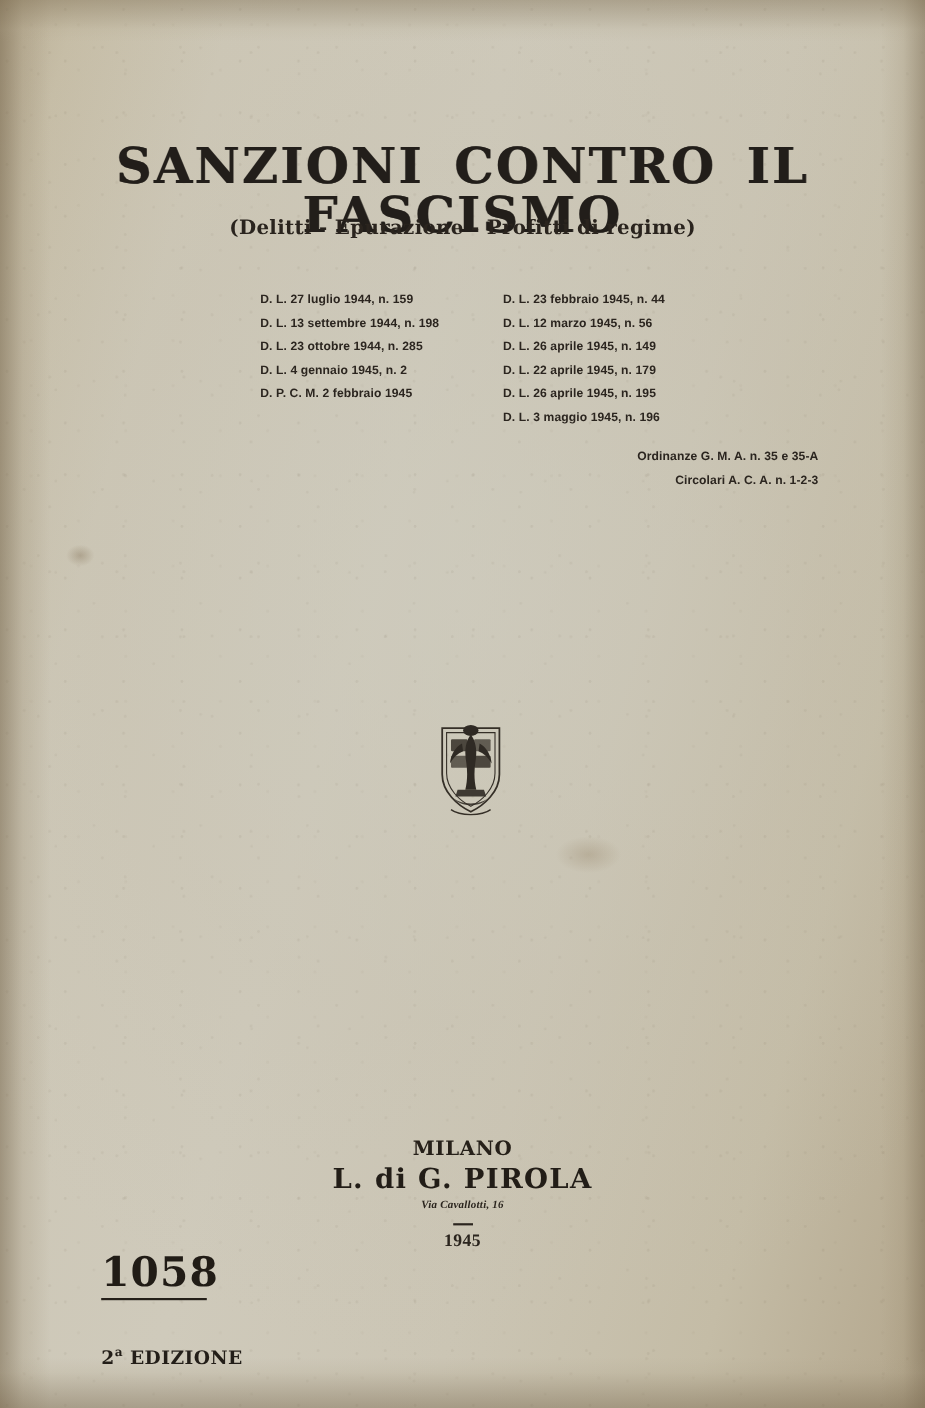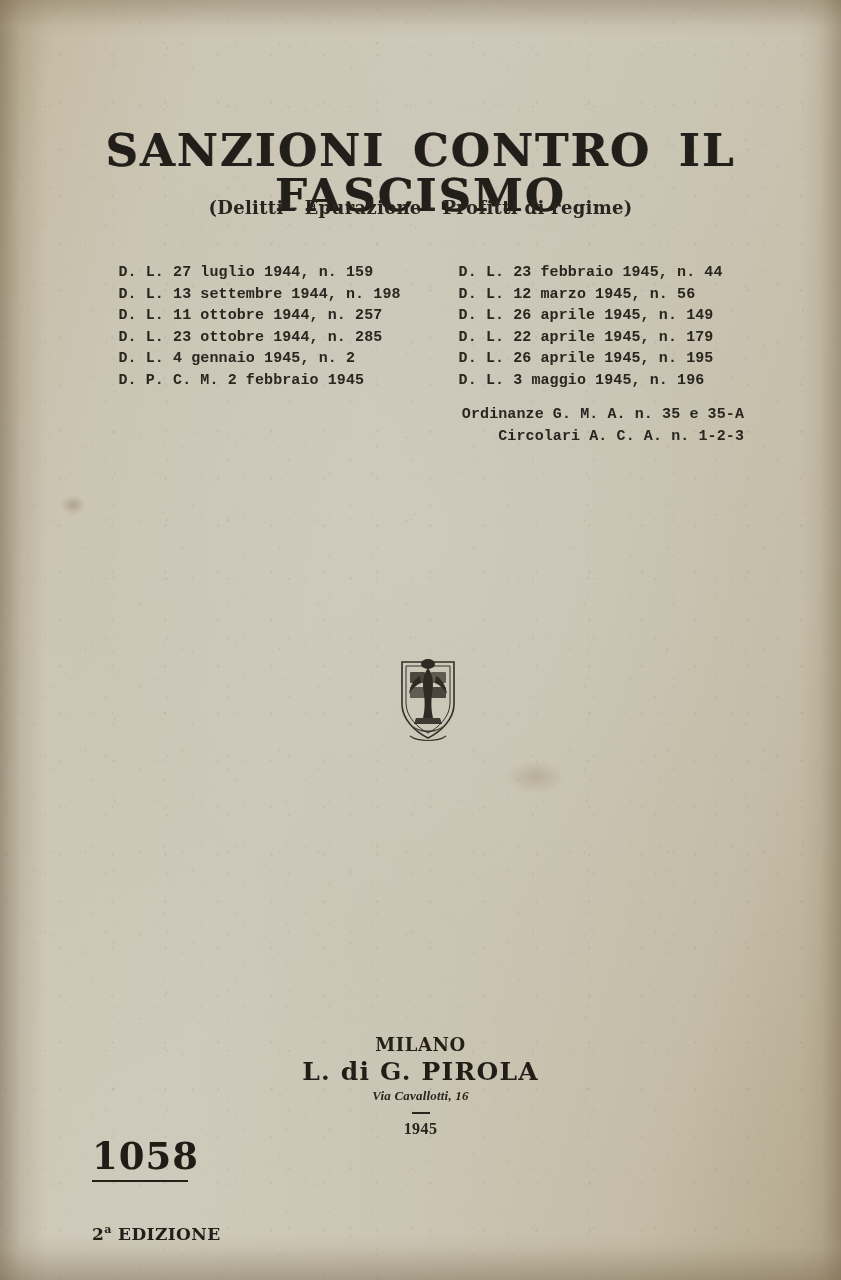--- a/index.html
+++ b/index.html
@@ -123,9 +123,9 @@
     display: block;
   }
   .dec-line {
-    font-family: Liberation Mono, monospace;
-    font-weight: 700;
-    font-size: 15px;
+    font-family: Liberation Sans, sans-serif;
+    font-weight: 700;
+    font-size: 11px;
     color: #2b251f;
     line-height: 21.5px;
     white-space: nowrap;

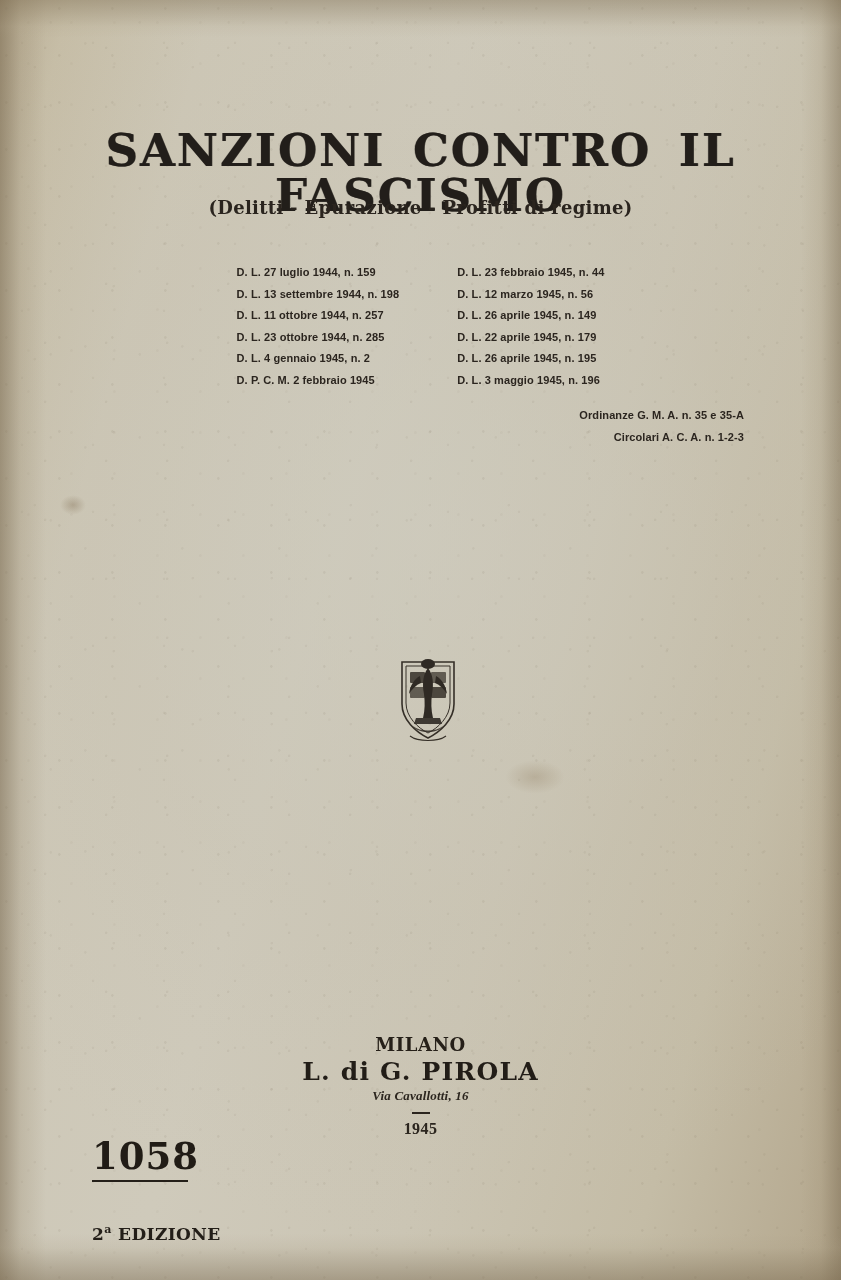--- a/index.html
+++ b/index.html
@@ -264,7 +264,6 @@
       <div class="dec-col left">
         <div class="dec-line">D. L. 27 luglio 1944, n. 159</div>
         <div class="dec-line">D. L. 13 settembre 1944, n. 198</div>
-        <div class="dec-line">D. L. 11 ottobre 1944, n. 257</div>
         <div class="dec-line">D. L. 23 ottobre 1944, n. 285</div>
         <div class="dec-line">D. L. 4 gennaio 1945, n. 2</div>
         <div class="dec-line">D. P. C. M. 2 febbraio 1945</div>

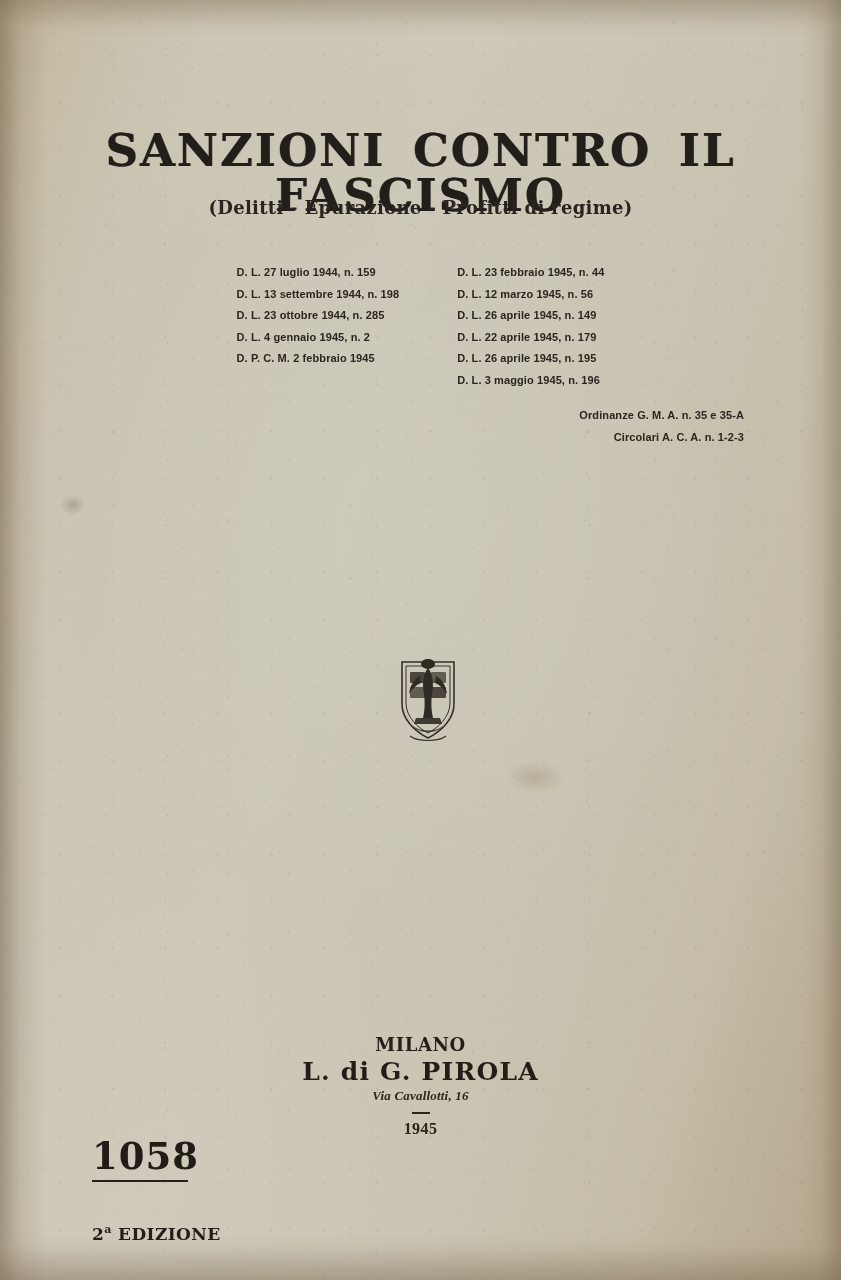--- a/index.html
+++ b/index.html
@@ -186,7 +186,7 @@
     font-family: "Liberation Serif", serif;
     font-style: italic;
     font-weight: 700;
-    font-size: 13px;
+    font-size: 10px;
     color: #2b251e;
     line-height: 18px;
     letter-spacing: 0.2px;

